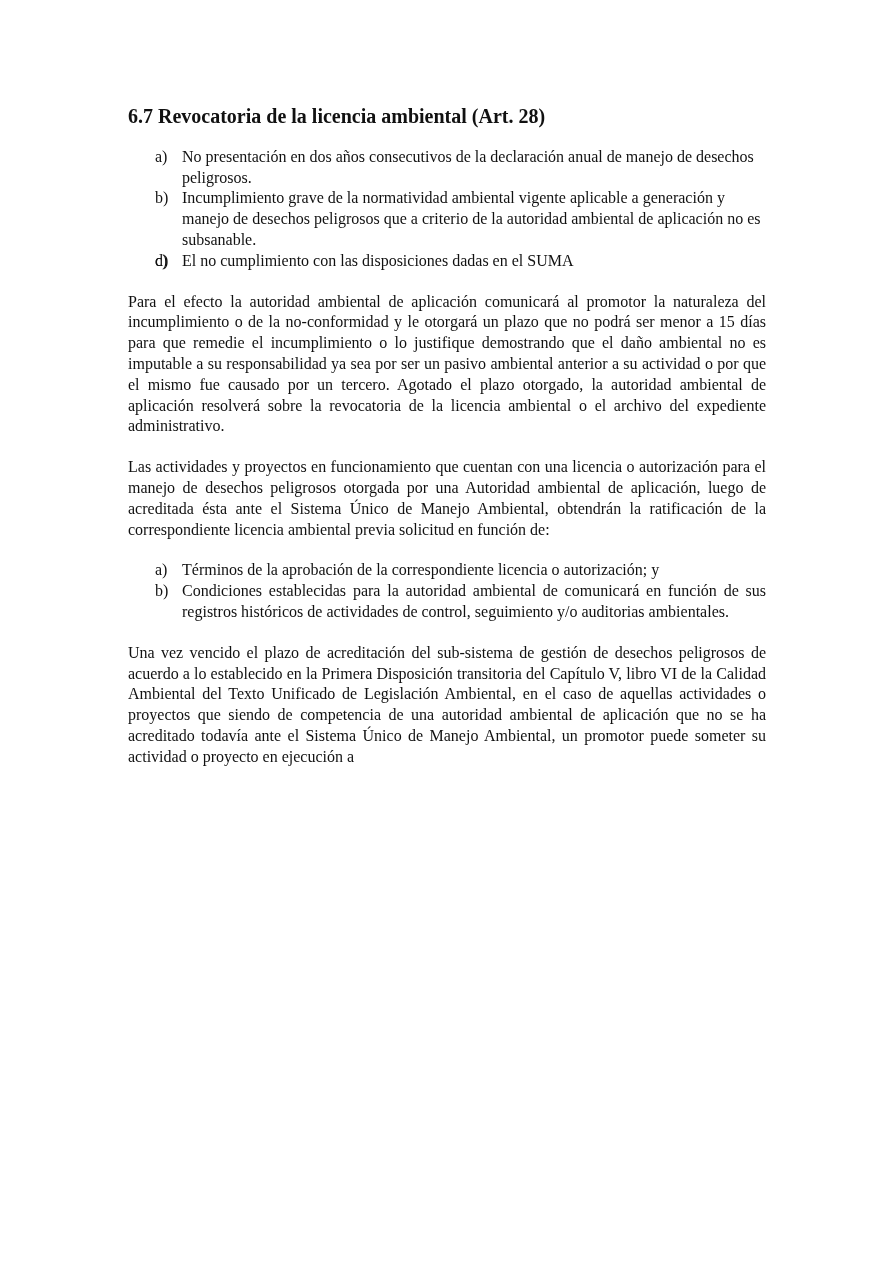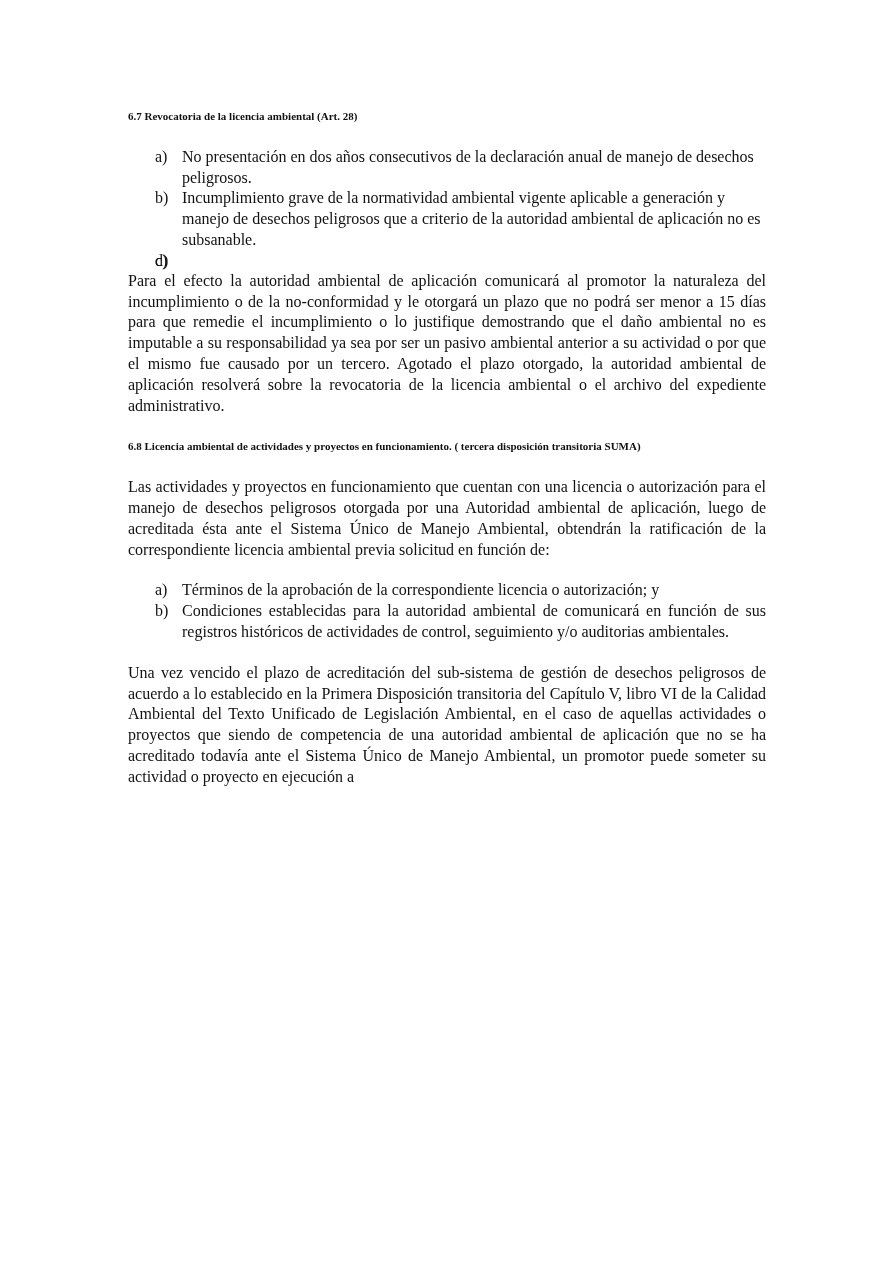--- a/index.html
+++ b/index.html
@@ -15,7 +15,7 @@
       color: #111111;
     }
     h2 {
-      font-size: 11px;
+      font-size: 20px;
       font-weight: bold;
       margin: 0 8px 20px 0;
       line-height: 20.8px;

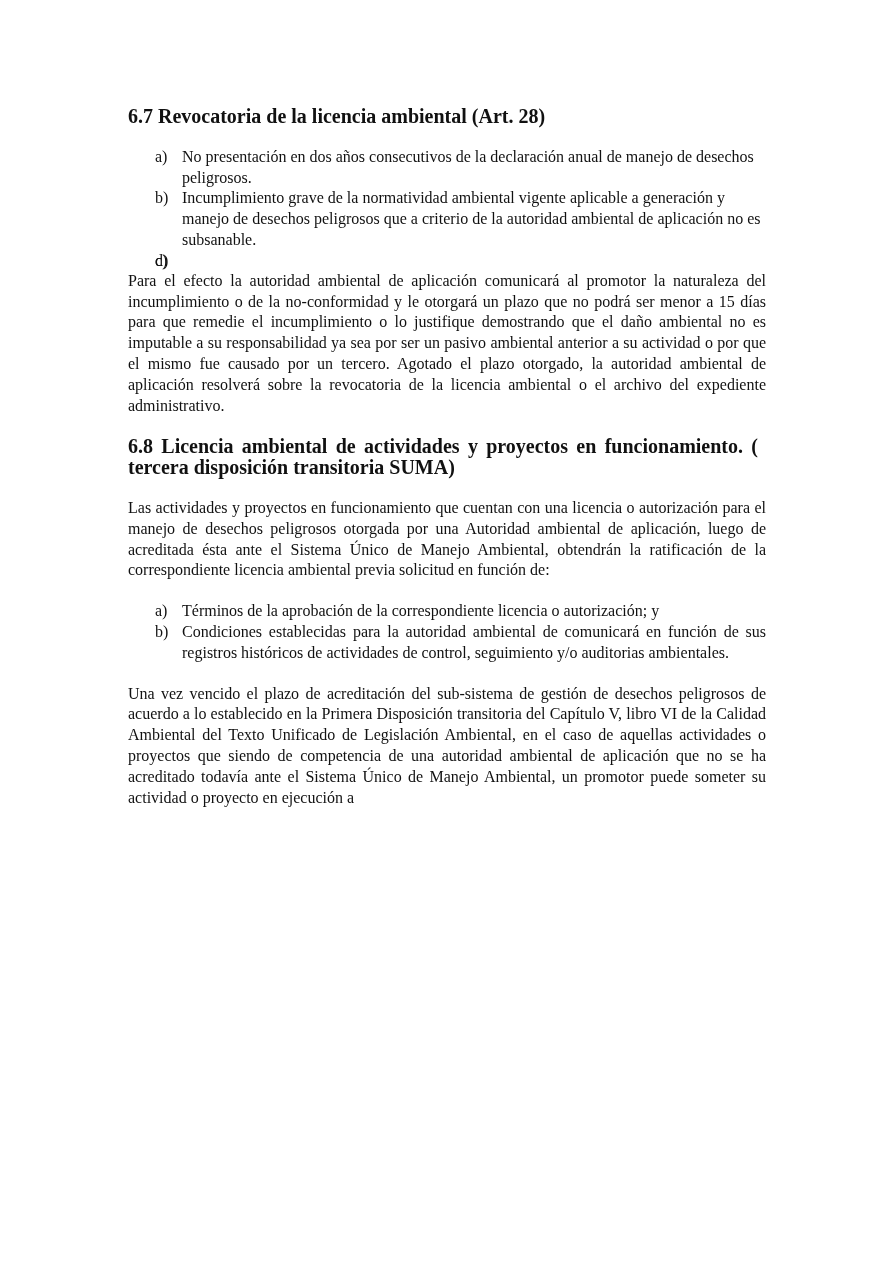--- a/index.html
+++ b/index.html
@@ -62,6 +62,7 @@
     </li>
     <li>
       <span class="marker">d)</span>
+      <span class="text">El no cumplimiento con las disposiciones dadas en el SUMA</span>
     </li>
   </ol>
 

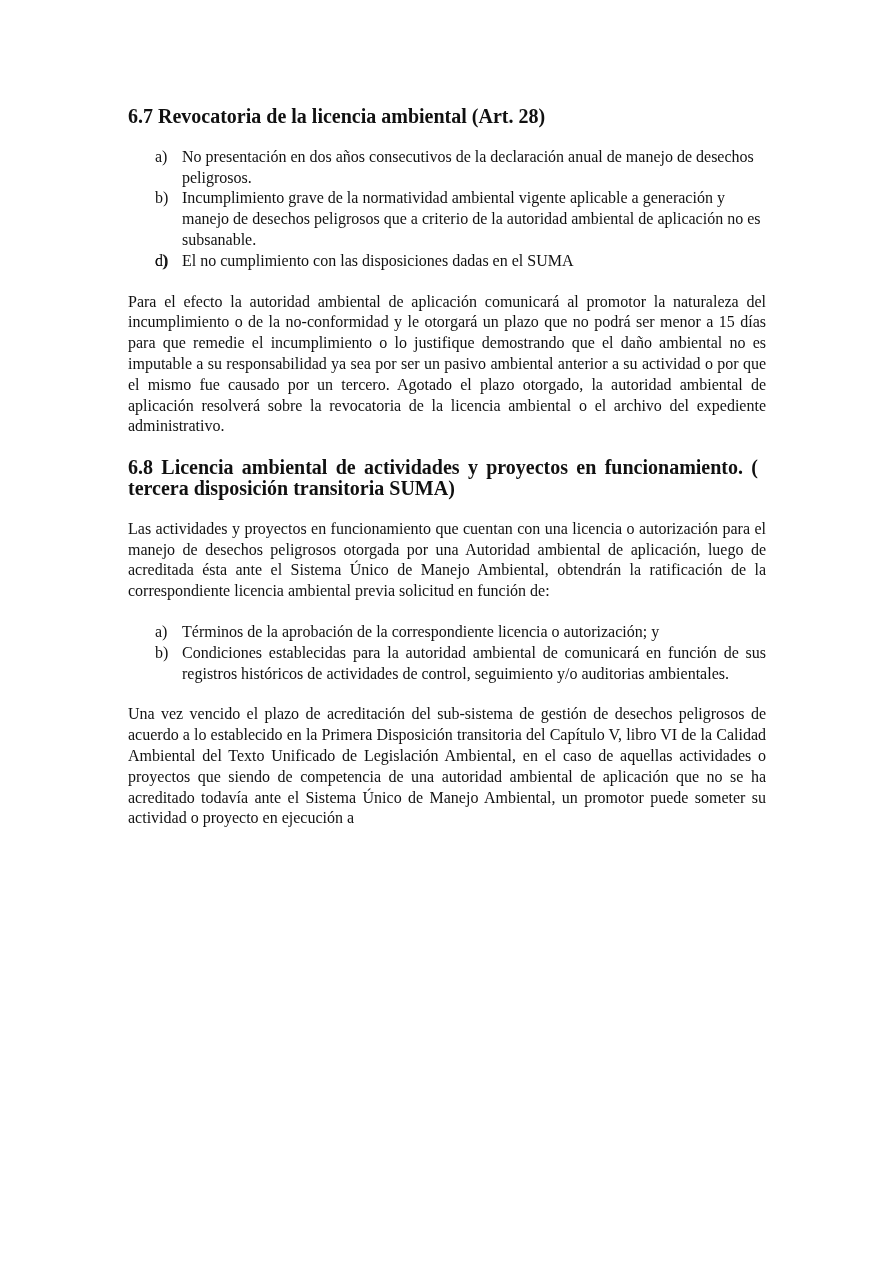--- a/index.html
+++ b/index.html
@@ -68,7 +68,6 @@
 
   <p>Para el efecto la autoridad ambiental de aplicación comunicará al promotor la naturaleza del incumplimiento o de la no-conformidad y le otorgará un plazo que no podrá ser menor a 15 días para que remedie el incumplimiento o lo justifique demostrando que el daño ambiental no es imputable a su responsabilidad  ya sea por ser un pasivo ambiental anterior a su actividad o por que el mismo fue causado por un tercero.   Agotado el plazo otorgado, la autoridad ambiental de aplicación resolverá sobre la revocatoria de la licencia ambiental o el archivo del expediente administrativo.</p>
 
-  <h2 class="justify">6.8 Licencia ambiental de actividades y proyectos en funcionamiento.  ( tercera disposición transitoria SUMA)</h2>
   <p>Las actividades y proyectos en funcionamiento que cuentan con una licencia o autorización para el manejo de desechos peligrosos otorgada por una Autoridad ambiental de aplicación, luego de acreditada ésta ante el Sistema Único de Manejo Ambiental, obtendrán la ratificación de la correspondiente licencia ambiental previa solicitud en función de:</p>
 
   <ol class="alpha justify">

